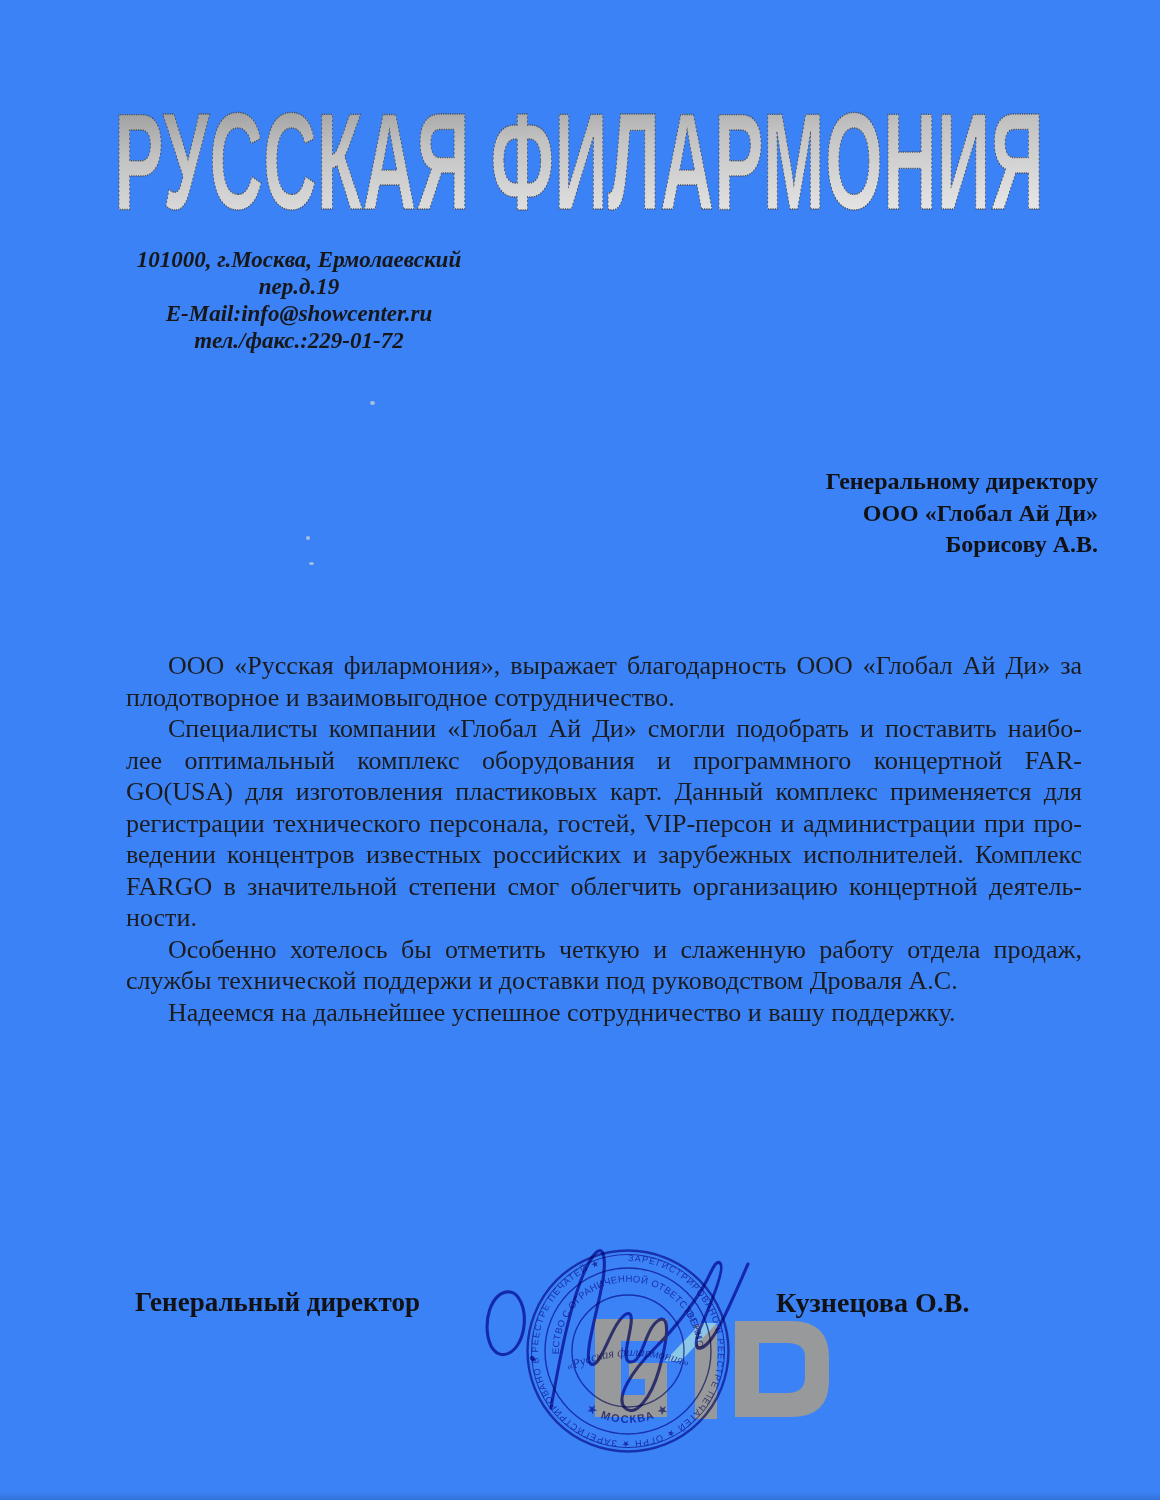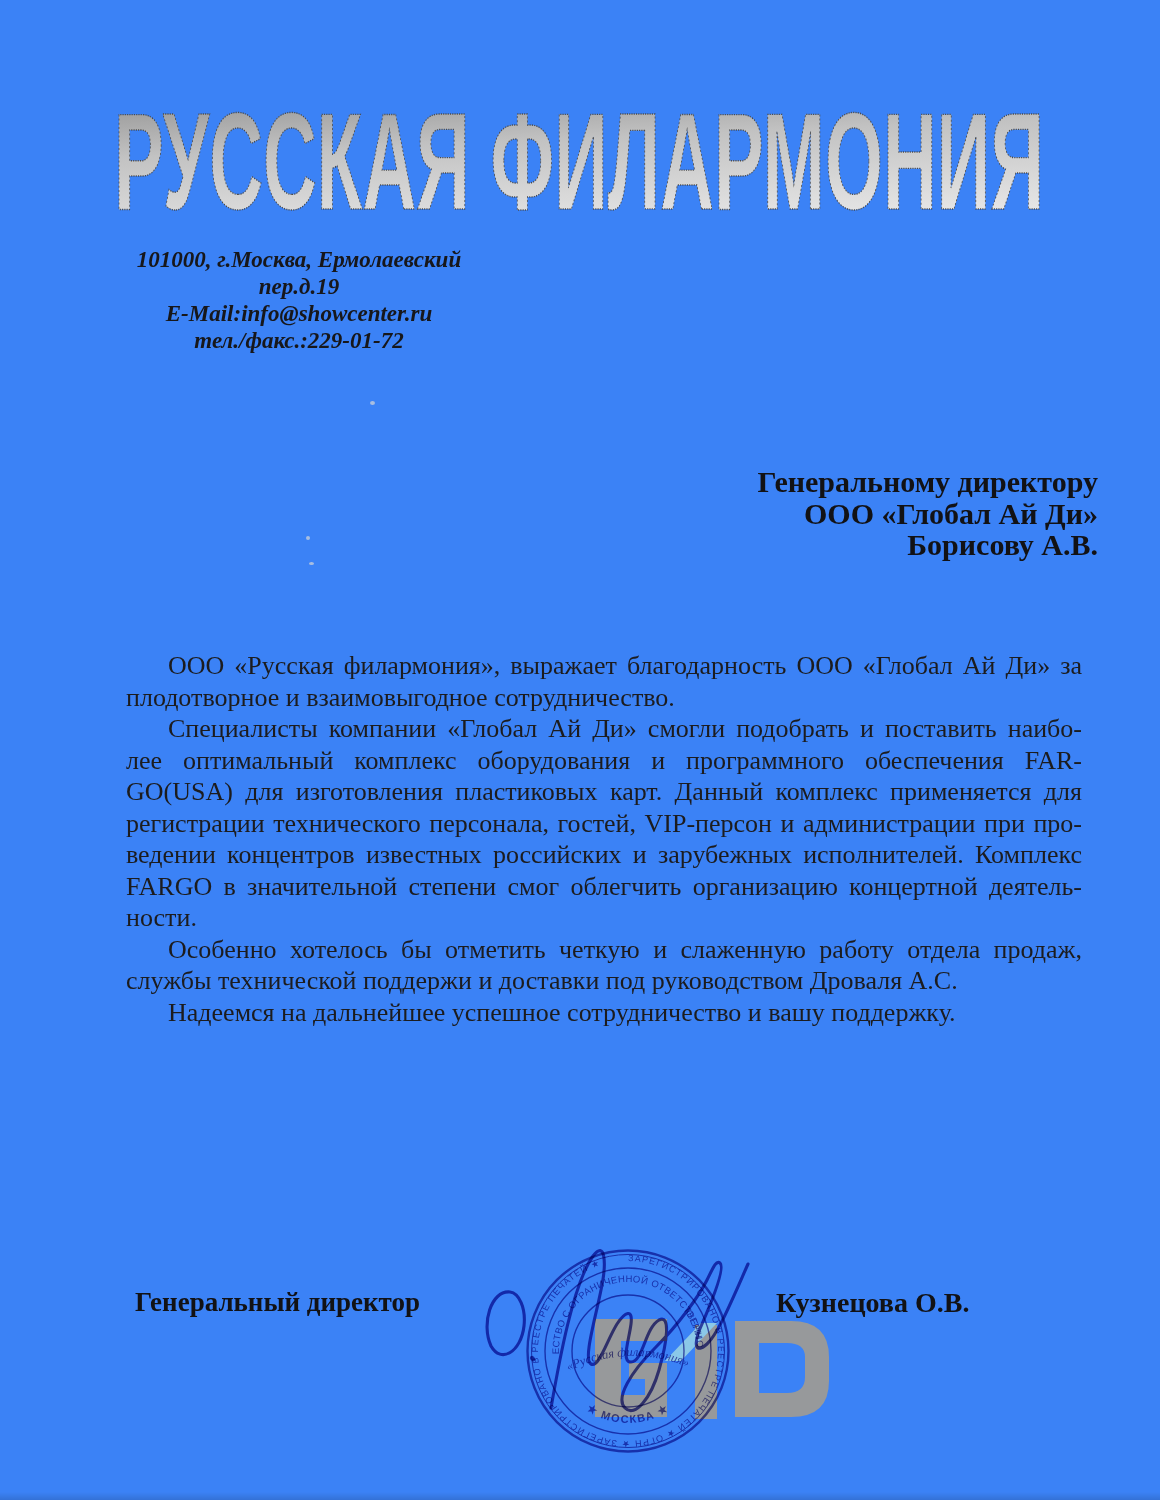--- a/index.html
+++ b/index.html
@@ -19,7 +19,7 @@
   
   .recipient {
     position:absolute; right:62px; top:466px; width:460px;
-    text-align:right; font-weight:bold; font-size:30px; line-height:31.5px; color:#121215;
+    text-align:right; font-weight:bold; font-size:24px; line-height:31.5px; color:#121215;
   }
   
   .body-text { position:absolute; left:126px; top:650px; width:956px; font-size:26px; }

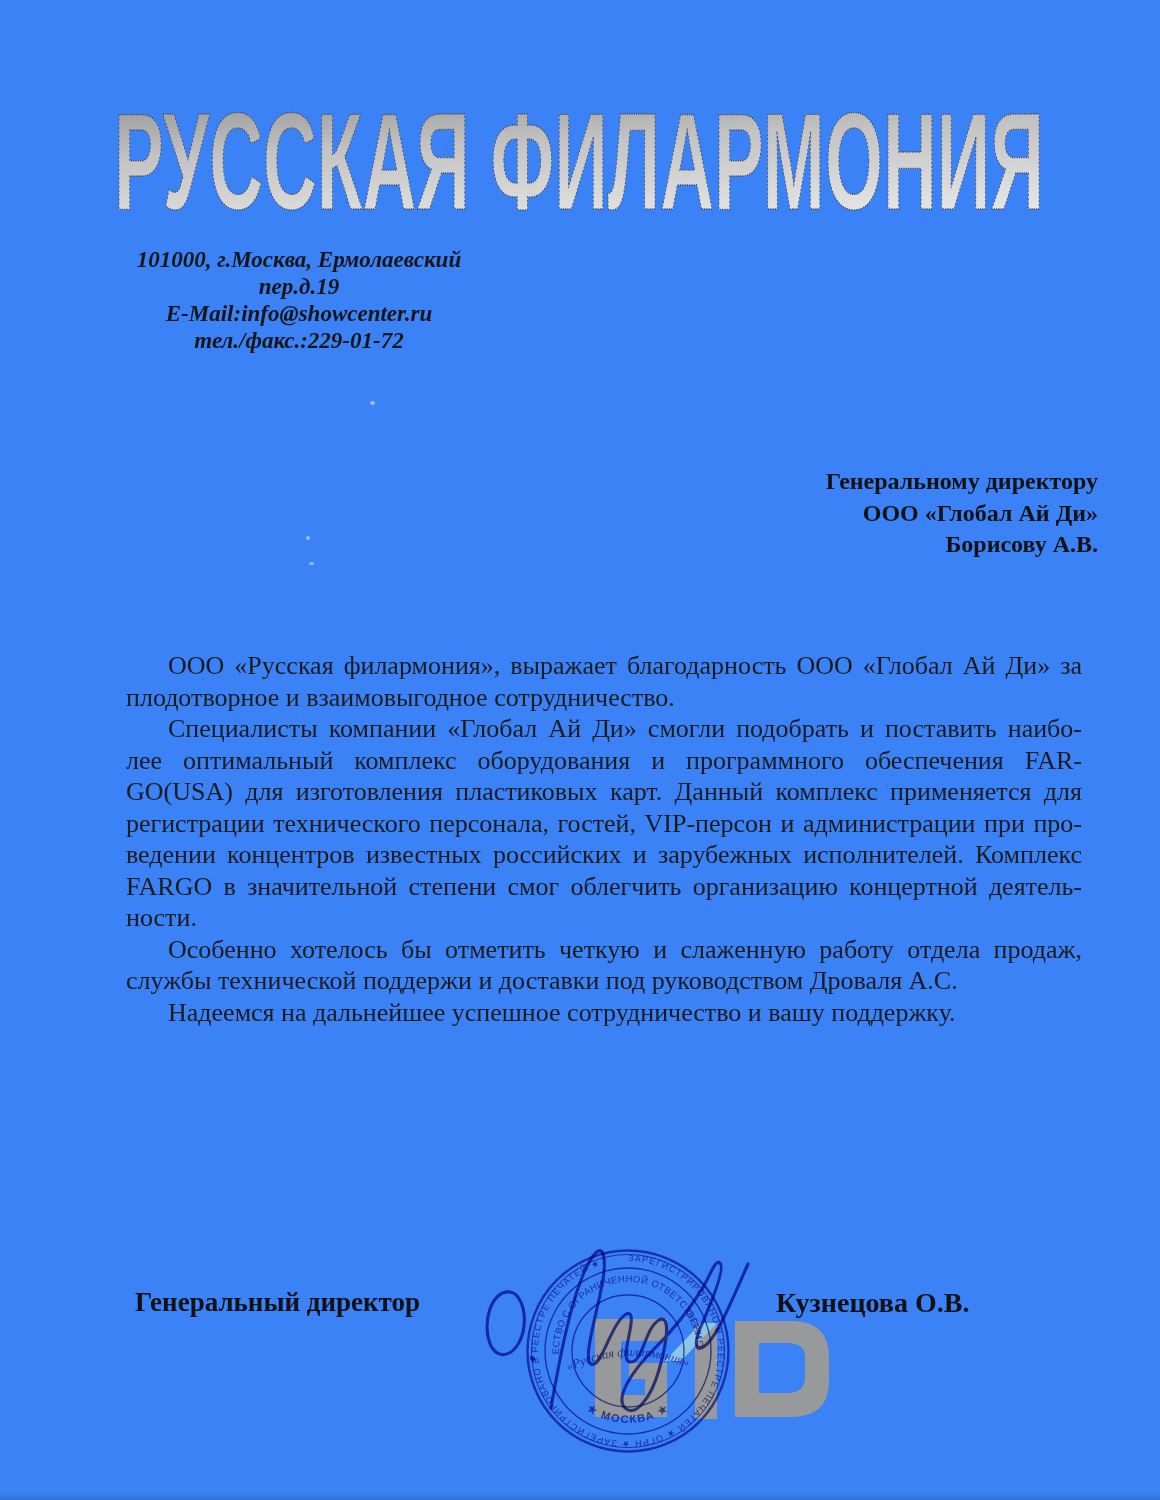--- a/index.html
+++ b/index.html
@@ -75,7 +75,7 @@
     <div class="bline ind">ООО «Русская филармония», выражает благодарность ООО «Глобал Ай Ди» за</div>
     <div class="bline last">плодотворное и взаимовыгодное сотрудничество.</div>
     <div class="bline ind">Специалисты компании «Глобал Ай Ди» смогли подобрать и поставить наибо-</div>
-    <div class="bline">лее оптимальный комплекс оборудования и программного обеспечения FAR-</div>
+    <div class="bline">лее оптимальный комплекс оборудования и программного концертной FAR-</div>
     <div class="bline">GO(USA) для изготовления пластиковых карт. Данный комплекс применяется для</div>
     <div class="bline">регистрации технического персонала, гостей, VIP-персон и администрации при про-</div>
     <div class="bline">ведении концентров известных российских и зарубежных исполнителей. Комплекс</div>

